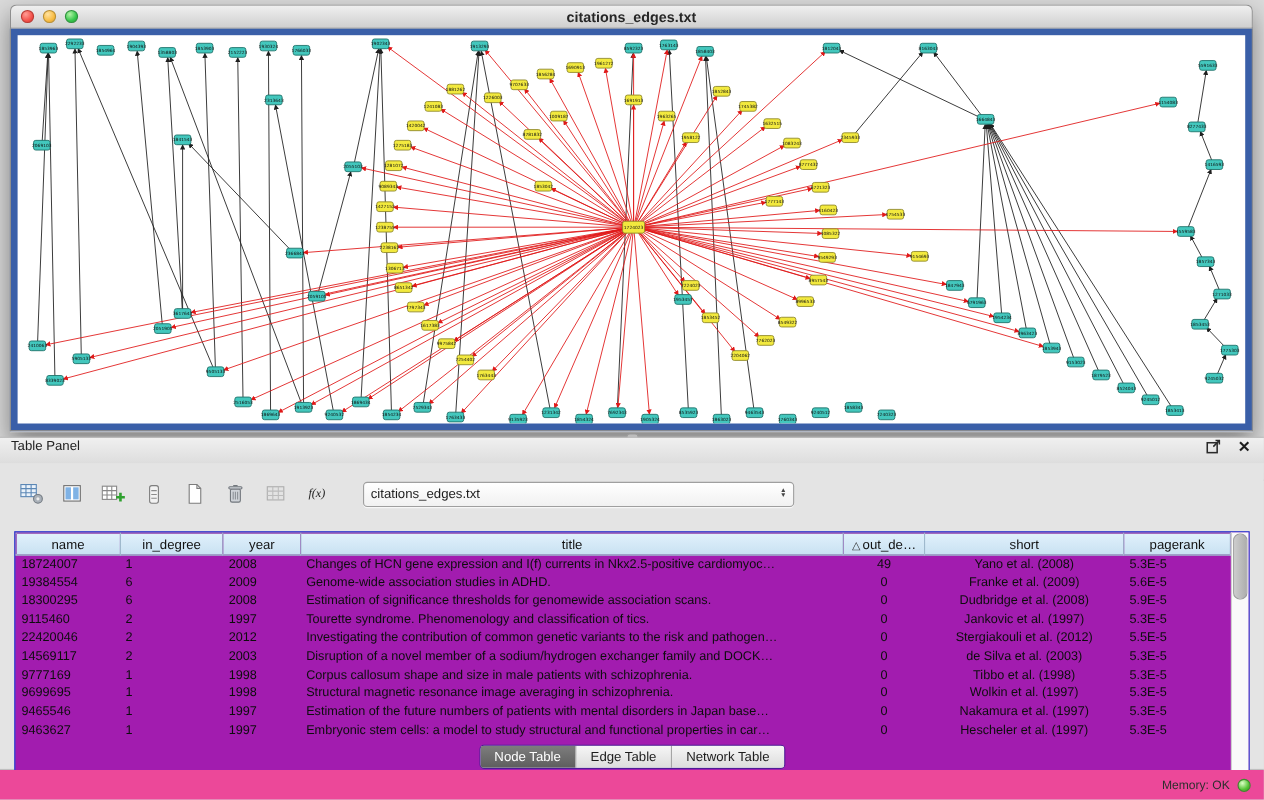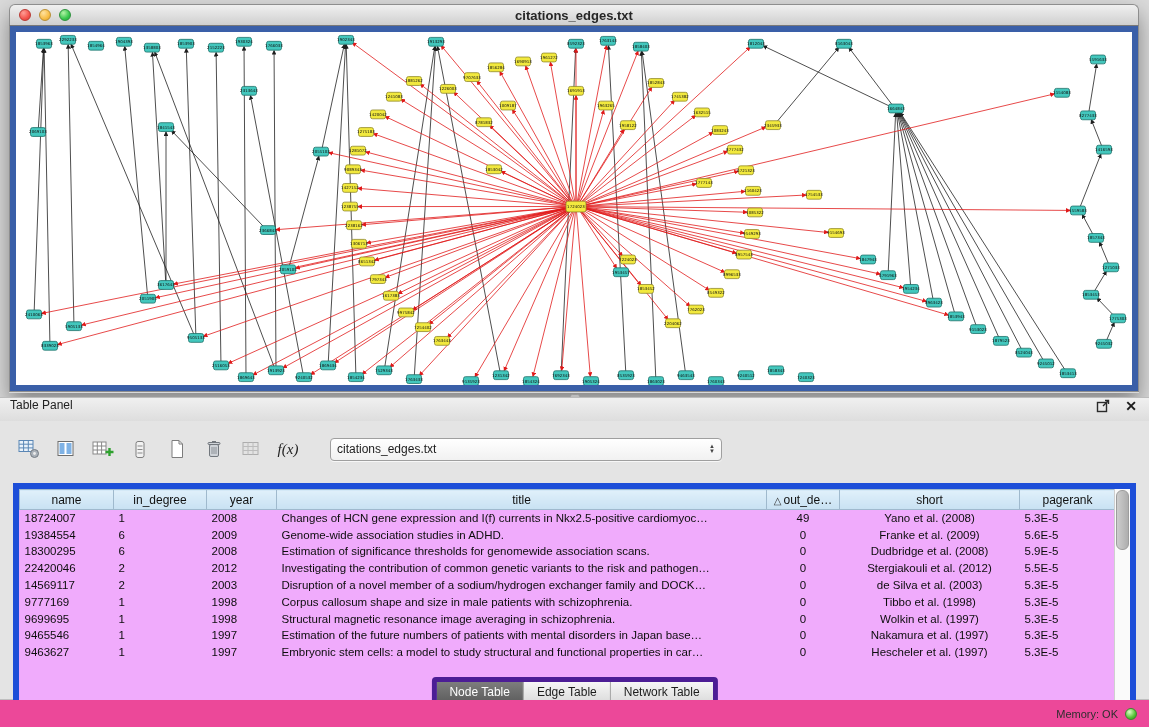--- a/index.html
+++ b/index.html
@@ -37,7 +37,7 @@
   .panel-body{position:absolute;top:421px;left:0;width:1149px;height:279px;background:#e4e4e4;box-sizing:border-box;border-bottom:1px solid #bfbfbf}
   .toolbar{position:absolute;top:12px;left:16px;height:32px;display:flex;align-items:center;gap:11px}
   .tool-btn{width:26px;height:26px;display:flex;align-items:center;justify-content:center}
-  .fx{font-style:italic;font-family:"Liberation Serif",serif;font-size:15px;color:#222}
+  .fx{font-style:italic;font-family:"Liberation Serif",serif;font-size:11px;color:#222}
   .combo{margin-left:18px;width:392px;height:23px;background:linear-gradient(#ffffff,#f1f1f1);border:1px solid #9f9f9f;border-radius:4px;display:flex;align-items:center;box-sizing:border-box;padding:0 6px;box-shadow:0 1px 0 rgba(255,255,255,.7)}
   .combo-val{font-size:12px;color:#1d1d1d;flex:1}
   .combo-arrows{display:flex;flex-direction:column;line-height:5px;font-size:6px;color:#444;padding-left:6px}

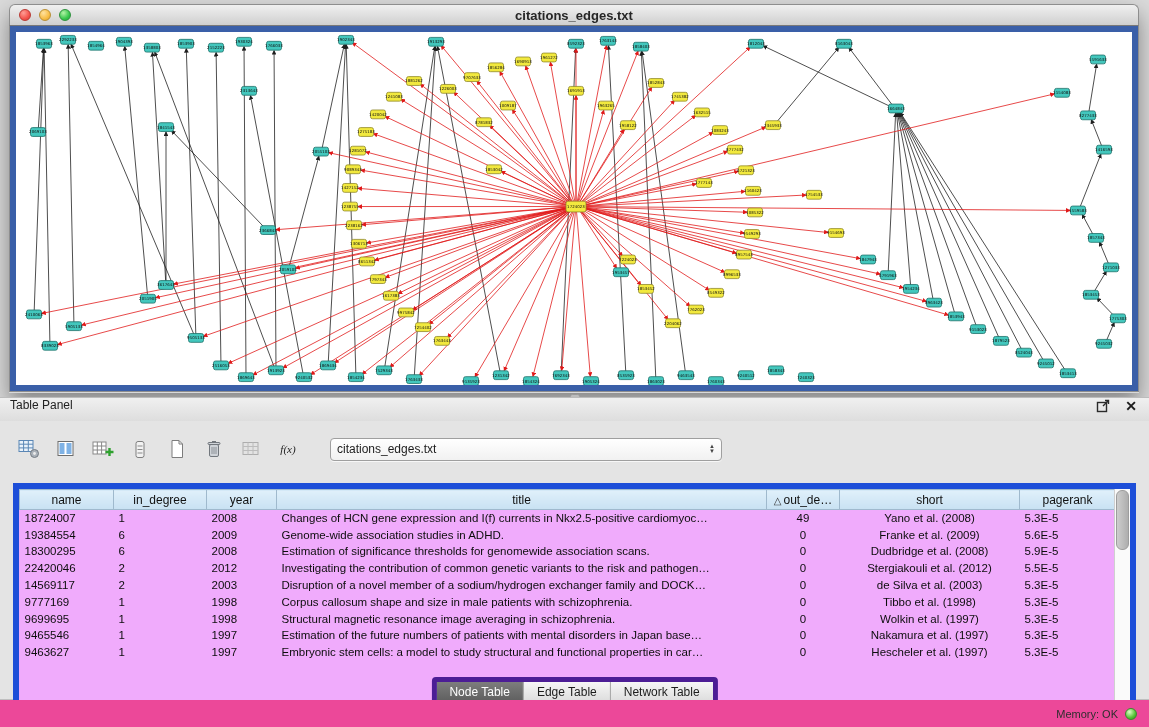--- a/index.html
+++ b/index.html
@@ -43,7 +43,7 @@
   .combo-arrows{display:flex;flex-direction:column;line-height:5px;font-size:6px;color:#444;padding-left:6px}
 
   
-  .table-frame{position:absolute;left:13px;right:13px;top:62px;height:237px;border:6px solid #1d4ed8;background:#f0abfc;display:flex;box-sizing:border-box}
+  .table-frame{position:absolute;left:13px;right:13px;top:62px;height:237px;border:1px solid #1d4ed8;background:#a21caf;display:flex;box-sizing:border-box}
   .tbl-scroll{flex:1;overflow:hidden}
   table{width:100%;border-collapse:collapse;table-layout:fixed}
   th{background:linear-gradient(#e0f0fb,#c8e1f2);border:1px solid #9fb9cd;font-weight:normal;font-size:12px;height:20px;color:#111;text-align:center;padding:0 3px;overflow:hidden;white-space:nowrap;box-sizing:border-box}

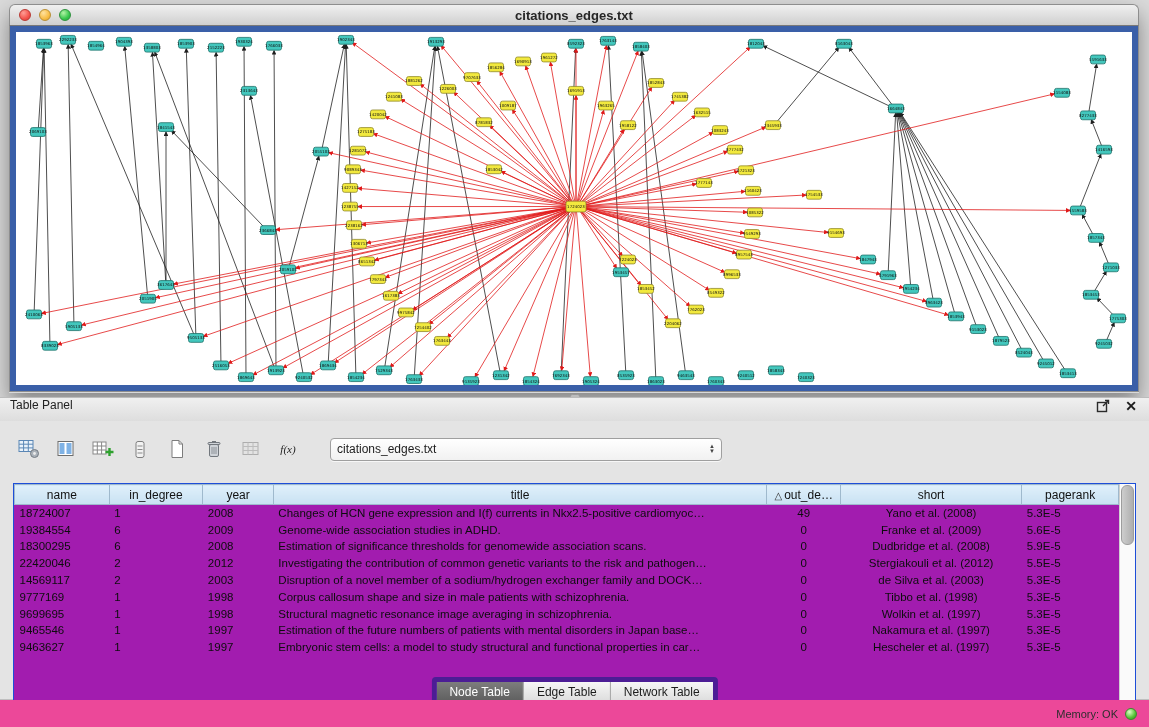--- a/index.html
+++ b/index.html
@@ -825,6 +825,15 @@
               <td>5.9E-5</td>
             </tr>
             <tr>
+              <td>9115460</td>
+              <td>2</td>
+              <td>1997</td>
+              <td>Tourette syndrome. Phenomenology and classification of tics.</td>
+              <td>0</td>
+              <td>Jankovic et al. (1997)</td>
+              <td>5.3E-5</td>
+            </tr>
+            <tr>
               <td>22420046</td>
               <td>2</td>
               <td>2012</td>

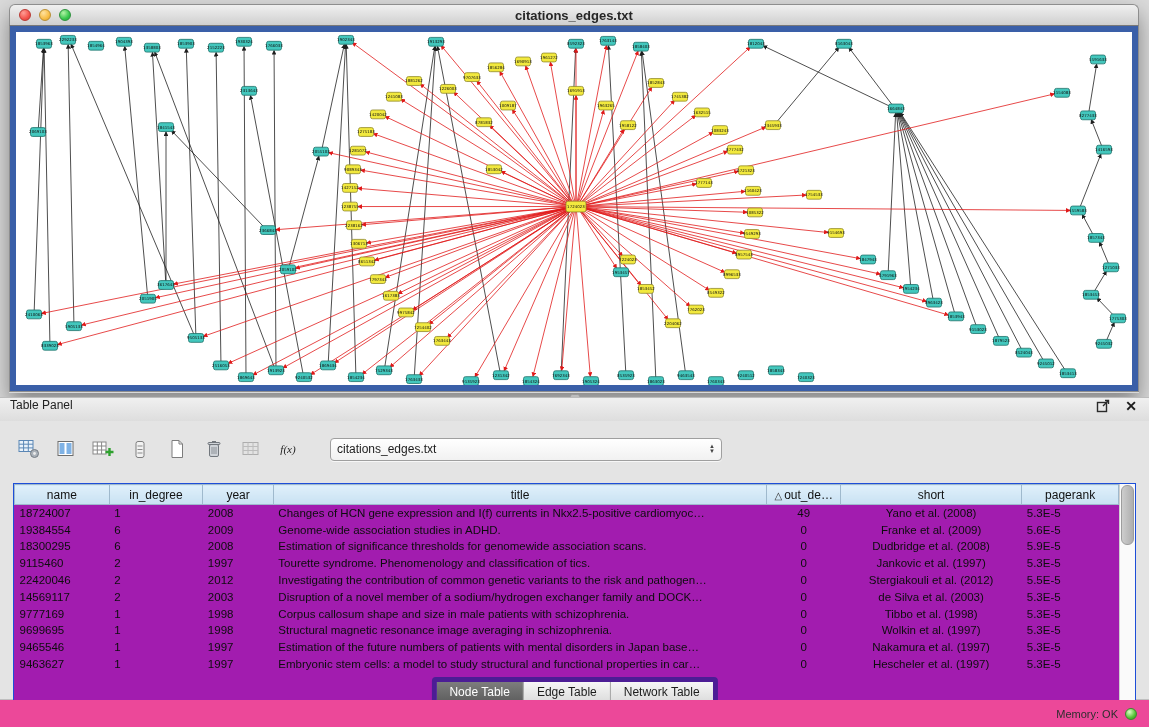--- a/index.html
+++ b/index.html
@@ -62,7 +62,7 @@
   .vthumb{position:absolute;top:1px;left:1px;width:11px;height:58px;border-radius:6px;background:linear-gradient(90deg,#cdcdcd,#aeaeae);border:1px solid #9d9d9d}
 
   
-  .tabs{position:absolute;top:256px;left:50%;transform:translateX(-50%);display:flex;border:5px solid #4c1d95;border-radius:4px;overflow:hidden;background:#e8e8e8}
+  .tabs{position:absolute;top:256px;left:50%;transform:translateX(-50%);display:flex;border:1px solid #4c1d95;border-radius:4px;overflow:hidden;background:#e8e8e8}
   .tab{padding:3px 13px;font-size:12px;color:#1c1c1c;background:linear-gradient(#f6f6f6,#dcdcdc);border-left:1px solid #a5a5a5}
   .tab:first-child{border-left:none}
   .tab.active{background:linear-gradient(#7d7d7d,#5e5e5e);color:#fff}

